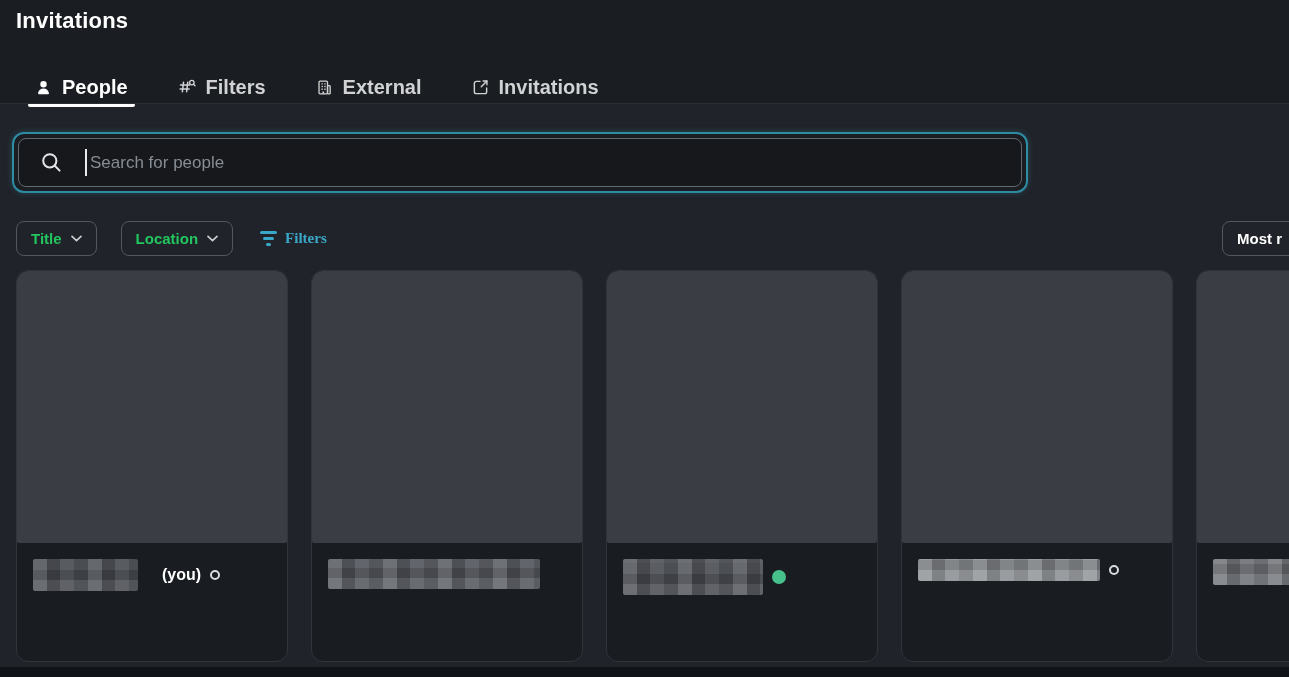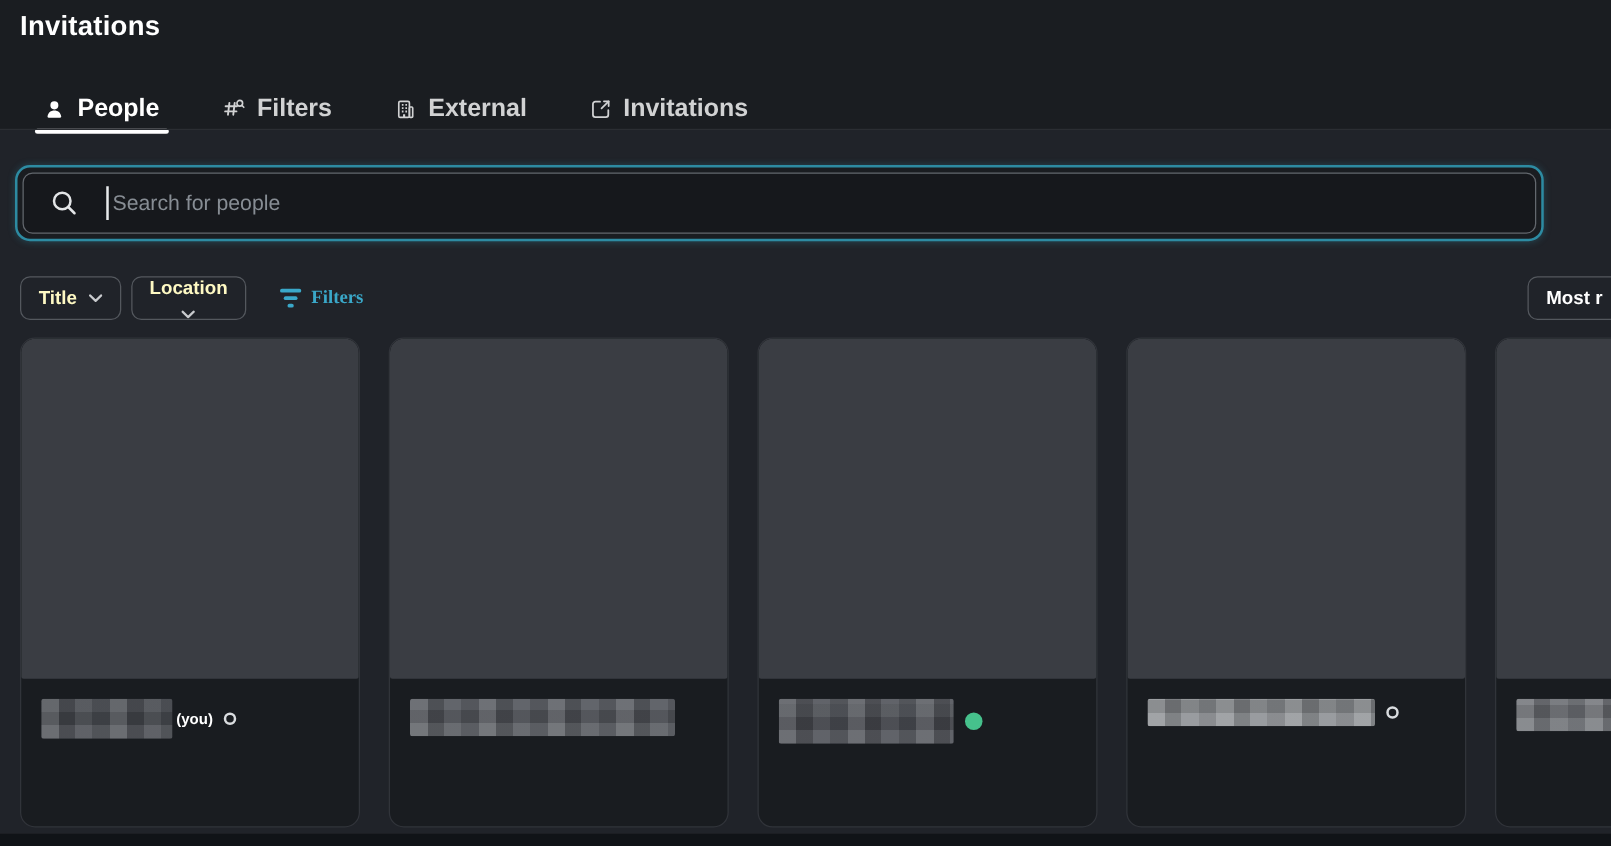--- a/index.html
+++ b/index.html
@@ -43,7 +43,7 @@
   }
   
   .search-ring {
-    position: absolute; left: 12px; top: 132px; width: 1223px; height: 61px;
+    position: absolute; left: 12px; top: 132px; width: 1016px; height: 61px;
     border: 2px solid #2d8ba2; border-radius: 12px;
     padding: 4px; background: #1a1d21;
     box-shadow: 0 0 6px rgba(45,139,162,0.35);

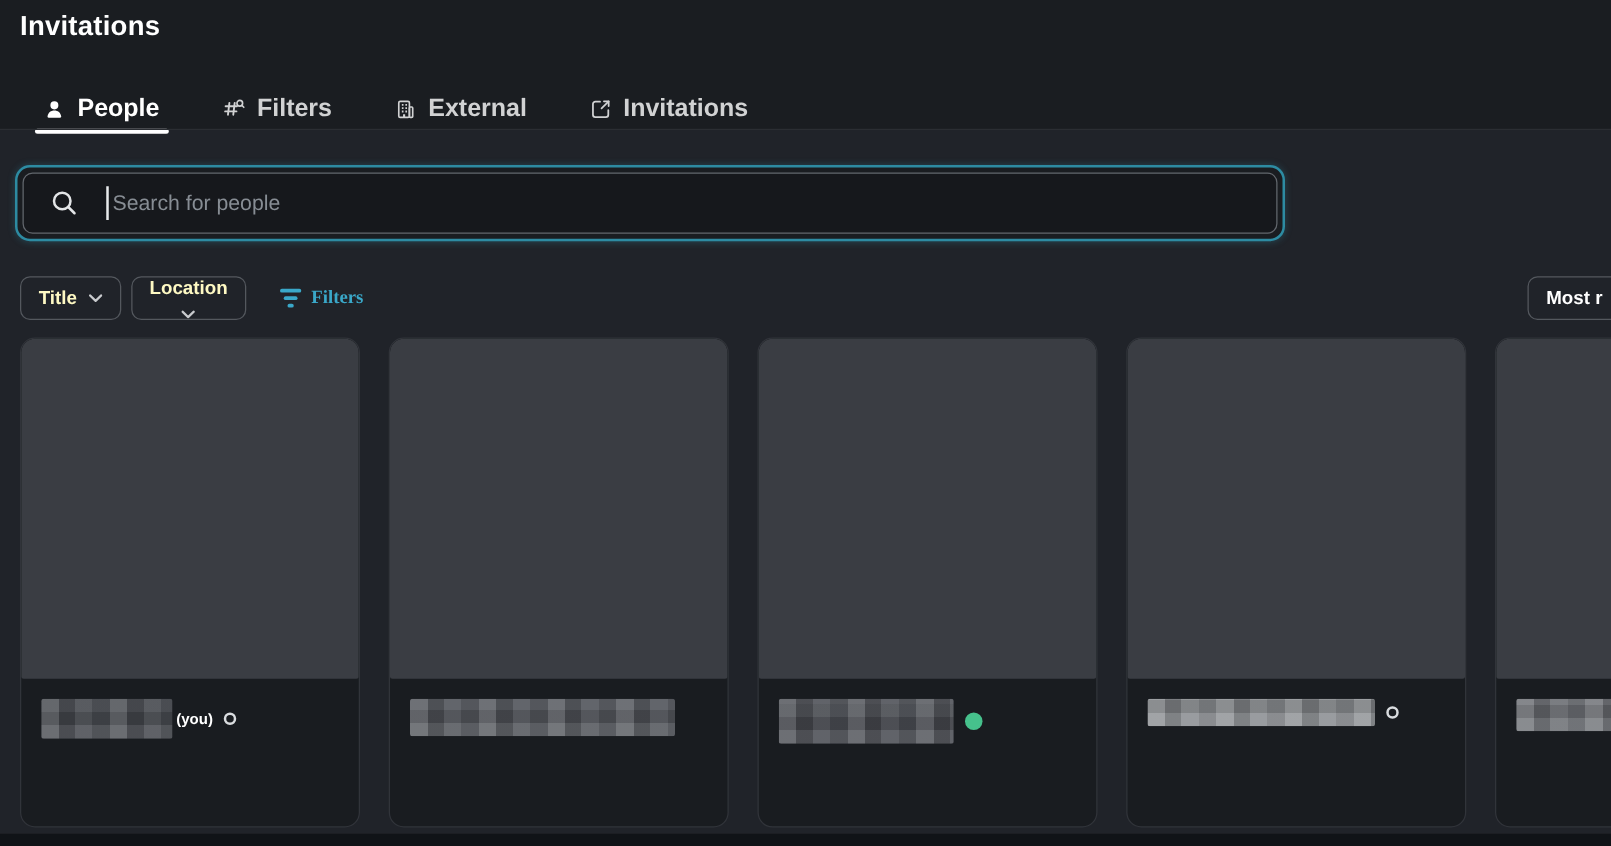--- a/index.html
+++ b/index.html
@@ -70,7 +70,7 @@
   }
   .pill-btn {
     height: 35px; border: 1px solid #54585e; border-radius: 8px;
-    background: transparent; color: #fef9c3;
+    background: transparent; color: #22c55e;
     font-family: "Liberation Sans", sans-serif;
     font-size: 15px; font-weight: 700;
     display: flex; align-items: center; gap: 9px;

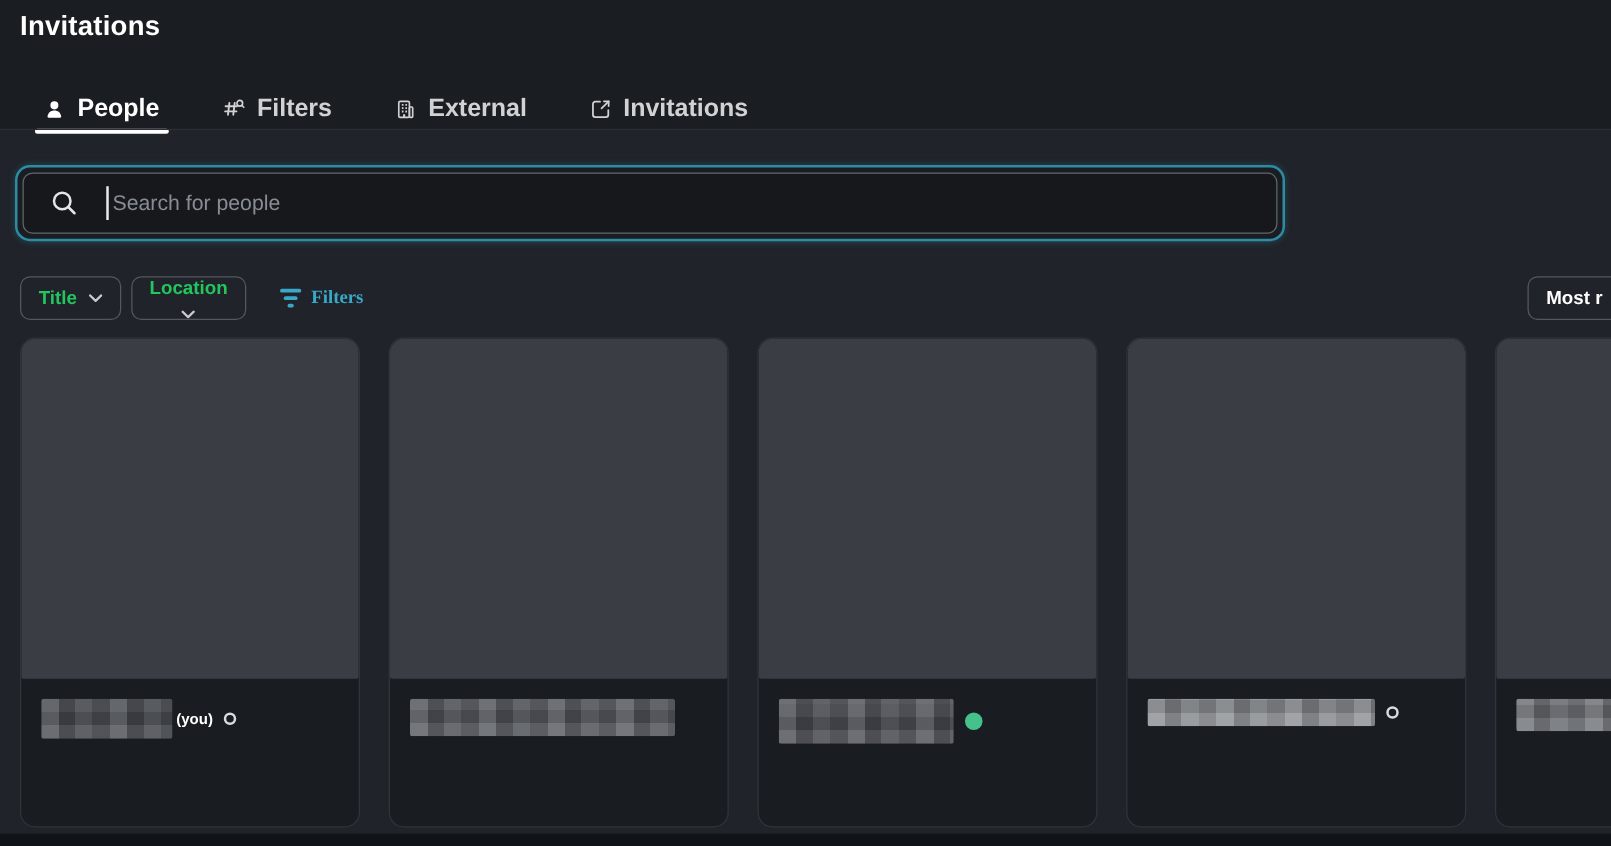--- a/index.html
+++ b/index.html
@@ -76,7 +76,7 @@
     display: flex; align-items: center; gap: 9px;
     padding: 0 14px; cursor: pointer;
   }
-  .pill-btn + .pill-btn { margin-left: 8px; flex-direction: column; }
+  .pill-btn + .pill-btn { margin-left: 24px; }
   .filters-link {
     margin-left: 27px; display: flex; align-items: center; gap: 8px;
     cursor: pointer; border: none; background: transparent; padding: 0;

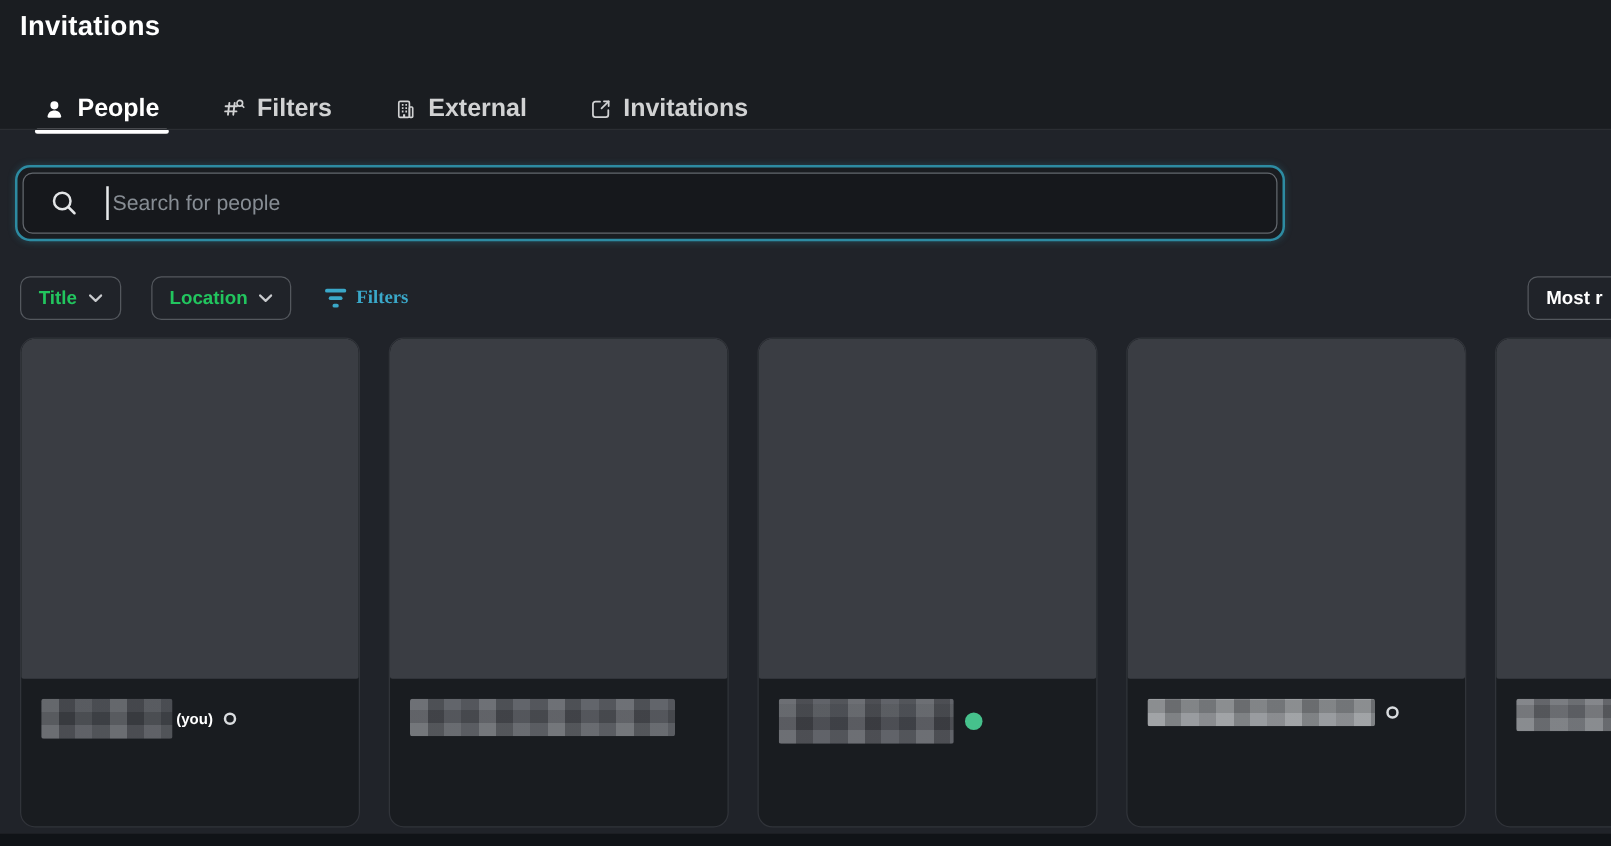--- a/index.html
+++ b/index.html
@@ -120,7 +120,7 @@
       repeating-linear-gradient(0deg, rgba(255,255,255,0.07) 0 11px, rgba(0,0,0,0.12) 11px 21px, rgba(255,255,255,0.03) 21px 32px);
     flex: 0 0 auto;
   }
-  .suffix { color: #ffffff; font-size: 12px; font-weight: 700; margin-left: 3px; white-space: nowrap; }
+  .suffix { color: #ffffff; font-size: 16px; font-weight: 700; margin-left: 24px; white-space: nowrap; }
   .suffix:empty { display: none; margin: 0; }
   .presence { flex: 0 0 auto; margin-left: 9px; }
   .presence.active { width: 14px; height: 14px; border-radius: 50%; background: #46c18c; }

